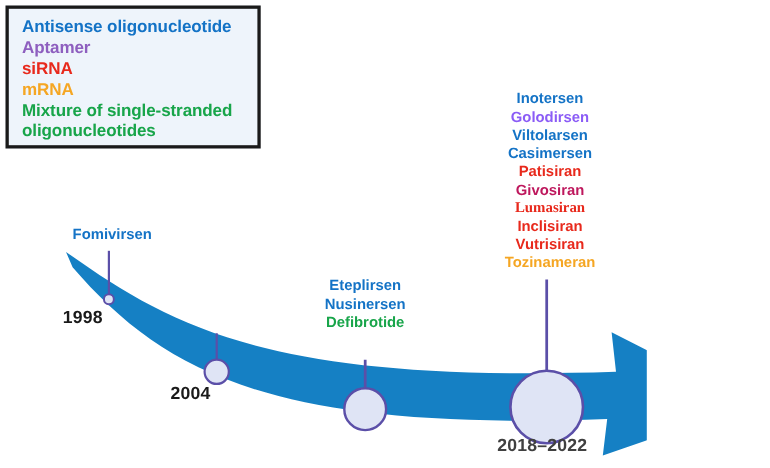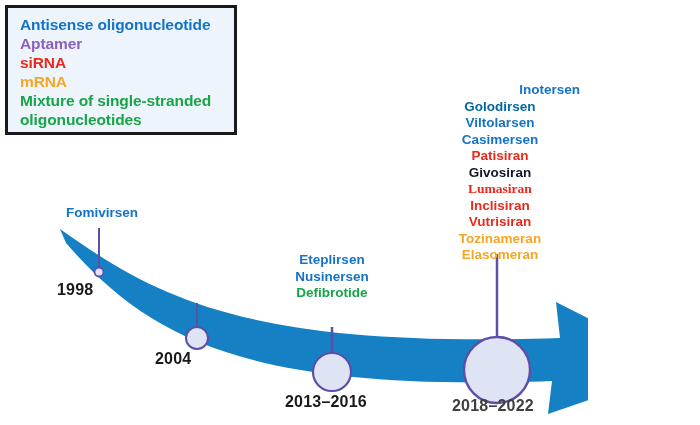--- a/index.html
+++ b/index.html
@@ -126,7 +126,7 @@
   </div>
 
   <div class="name-group" id="group-late">
-    <div class="name" style="color: rgb(20, 115, 198); text-align: right;">Inotersen</div>
+    <div class="name" style="color: rgb(20, 115, 198);">Inotersen</div>
     <div class="name" style="color: #0369a1;">Golodirsen</div>
     <div class="name" style="color: rgb(20, 115, 198);">Viltolarsen</div>
     <div class="name" style="color: rgb(20, 115, 198);">Casimersen</div>

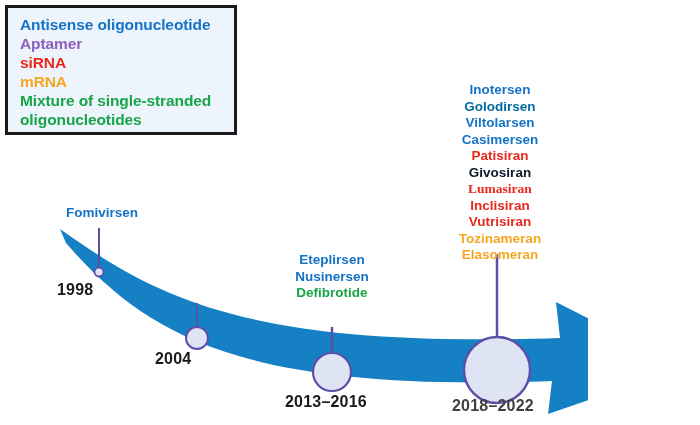--- a/index.html
+++ b/index.html
@@ -127,7 +127,7 @@
 
   <div class="name-group" id="group-late">
     <div class="name" style="color: rgb(20, 115, 198);">Inotersen</div>
-    <div class="name" style="color: #0369a1;">Golodirsen</div>
+    <div class="name" style="color: #8b5cf6;">Golodirsen</div>
     <div class="name" style="color: rgb(20, 115, 198);">Viltolarsen</div>
     <div class="name" style="color: rgb(20, 115, 198);">Casimersen</div>
     <div class="name" style="color: rgb(232, 41, 28);">Patisiran</div>

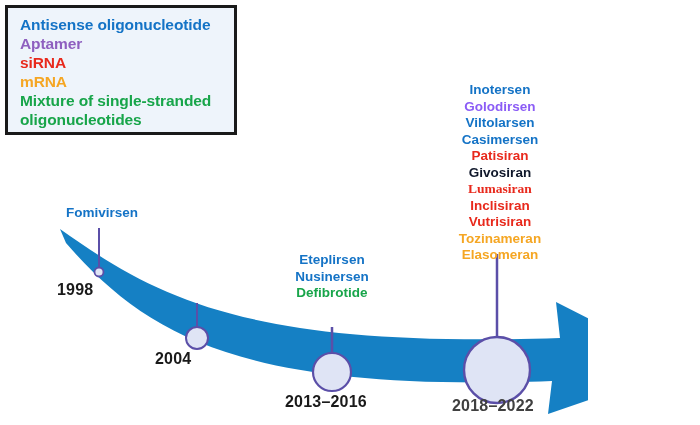--- a/index.html
+++ b/index.html
@@ -131,7 +131,7 @@
     <div class="name" style="color: rgb(20, 115, 198);">Viltolarsen</div>
     <div class="name" style="color: rgb(20, 115, 198);">Casimersen</div>
     <div class="name" style="color: rgb(232, 41, 28);">Patisiran</div>
-    <div class="name" style="color: #0f172a; text-align: center;">Givosiran</div>
+    <div class="name" style="color: #be185d; text-align: center;">Givosiran</div>
     <div class="name" style="color: rgb(232, 41, 28); font-family: Liberation Serif, serif;">Lumasiran</div>
     <div class="name" style="color: rgb(232, 41, 28);">Inclisiran</div>
     <div class="name" style="color: rgb(232, 41, 28);">Vutrisiran</div>

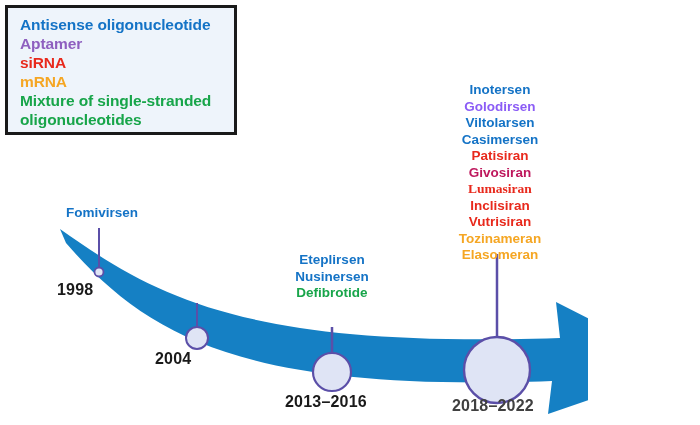--- a/index.html
+++ b/index.html
@@ -136,7 +136,6 @@
     <div class="name" style="color: rgb(232, 41, 28);">Inclisiran</div>
     <div class="name" style="color: rgb(232, 41, 28);">Vutrisiran</div>
     <div class="name" style="color: rgb(245, 166, 35);">Tozinameran</div>
-    <div class="name" style="color: rgb(245, 166, 35);">Elasomeran</div>
   </div>
 
   <div class="year-label" id="year-1998" style="color: rgb(26, 26, 26);">1998</div>

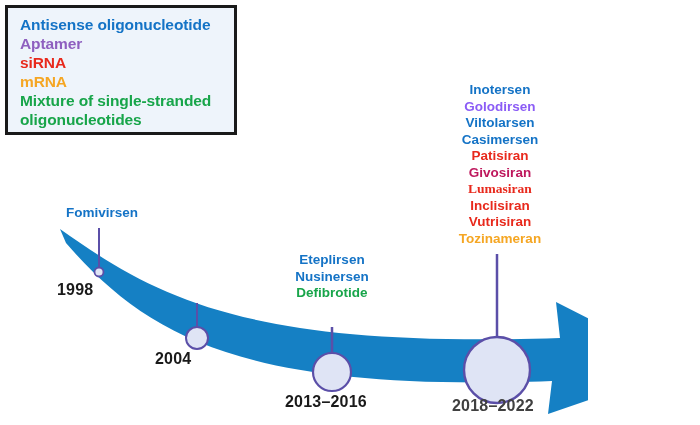--- a/index.html
+++ b/index.html
@@ -140,7 +140,6 @@
 
   <div class="year-label" id="year-1998" style="color: rgb(26, 26, 26);">1998</div>
   <div class="year-label" id="year-2004" style="color: rgb(26, 26, 26);">2004</div>
-  <div class="year-label" id="year-2013" style="color: rgb(26, 26, 26);">2013–2016</div>
   <div class="year-label" id="year-2018" style="color: #404040; text-align: right;">2018–2022</div>
 
 </div>

